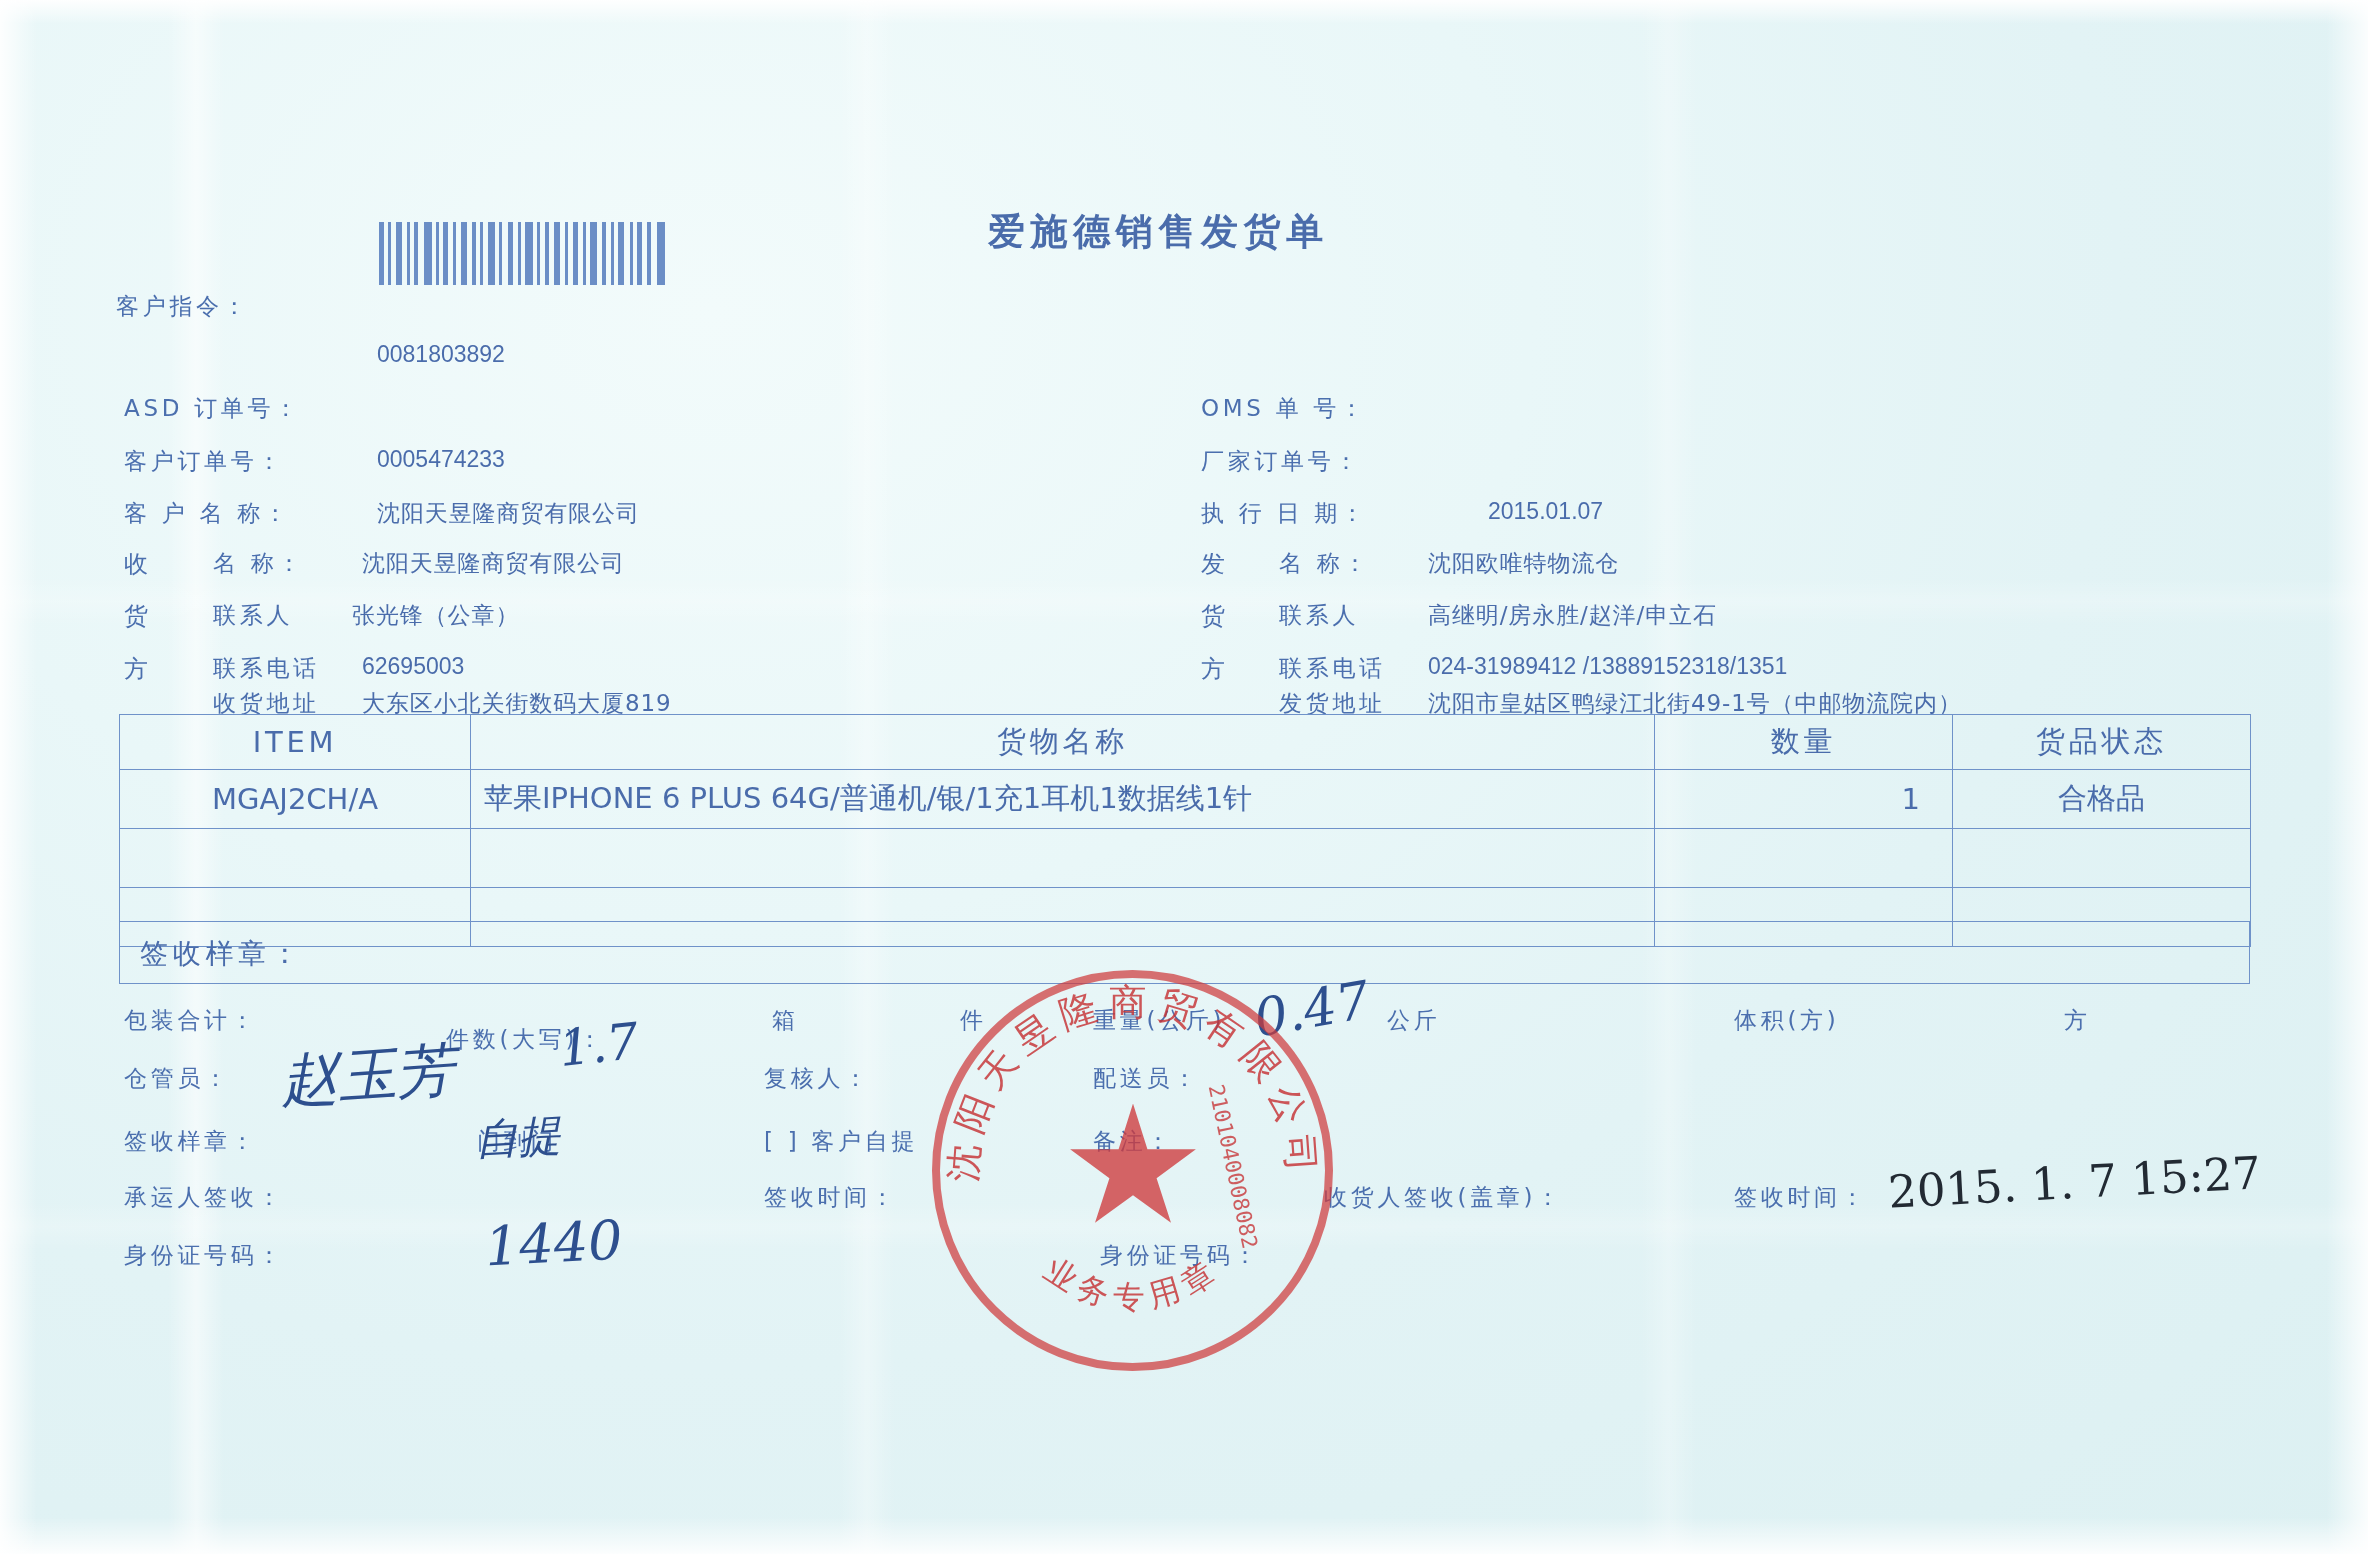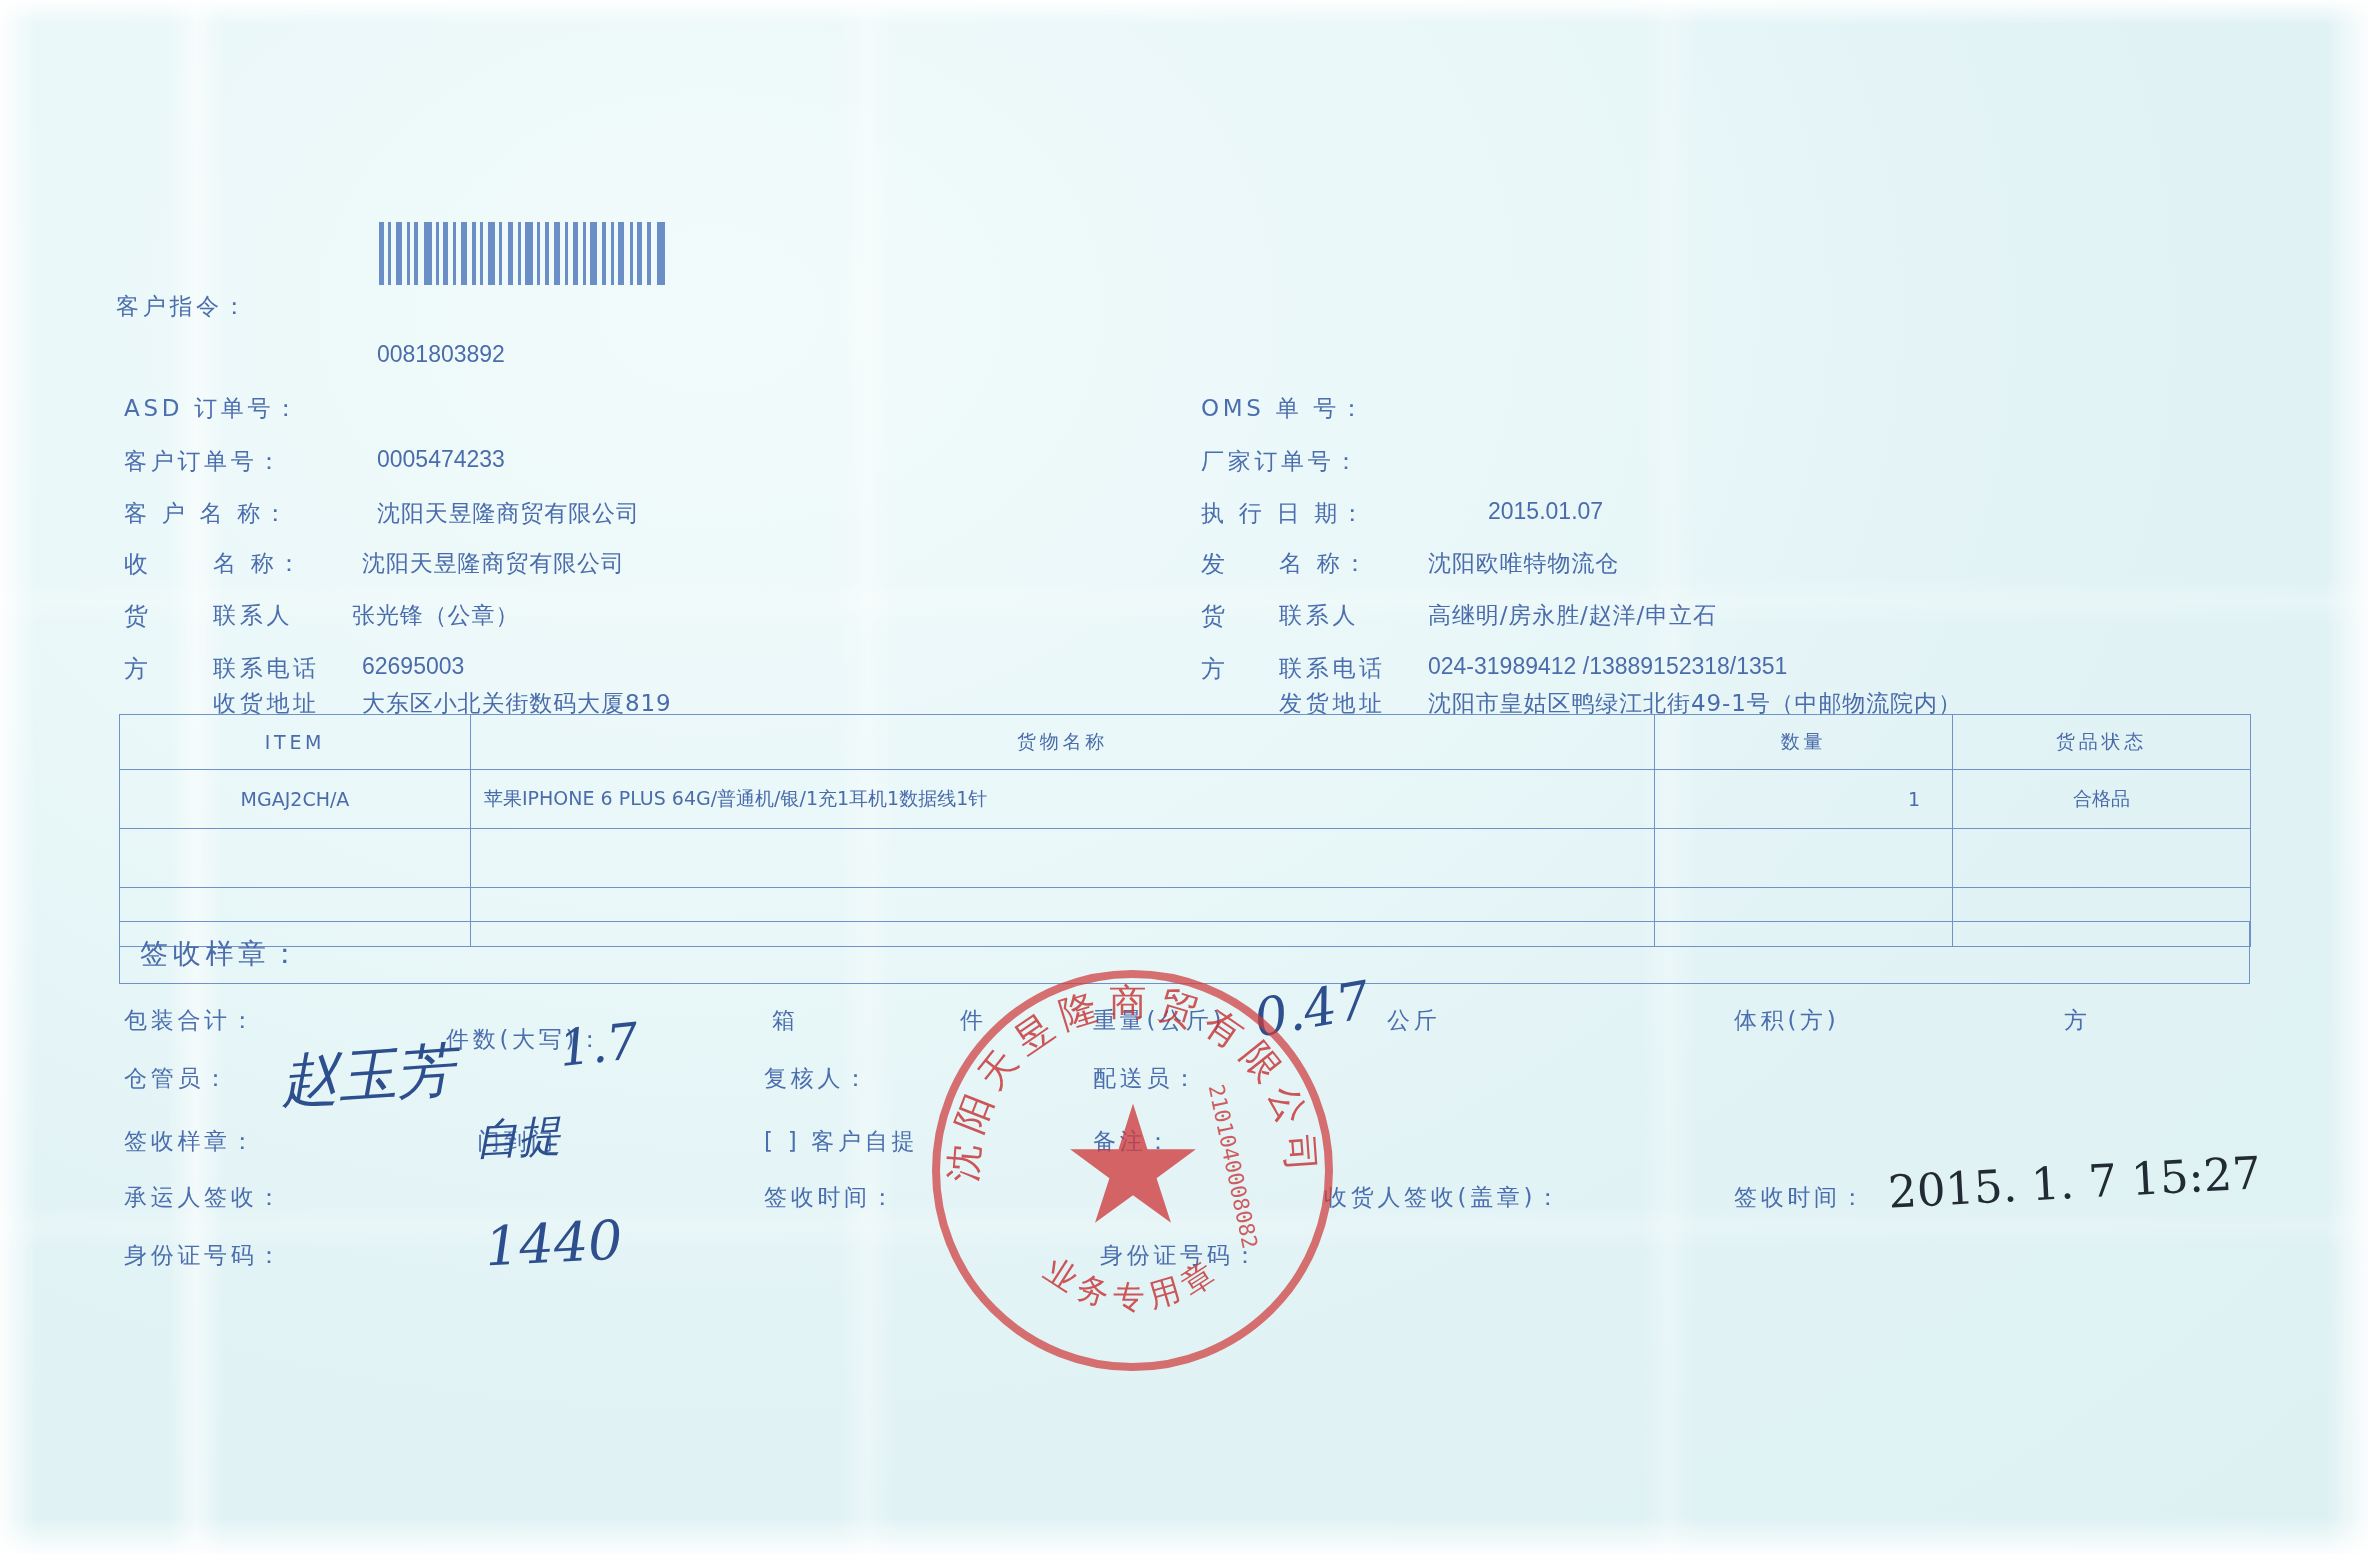--- a/index.html
+++ b/index.html
@@ -221,6 +221,7 @@
   <div class="edge-shadow" style="left:0;top:0;width:37px;height:1554px;background:linear-gradient(to right,rgba(255,255,255,.9),rgba(255,255,255,0));"></div>
   <div class="edge-shadow" style="right:0;top:0;width:43px;height:1554px;background:linear-gradient(to left,rgba(255,255,255,.9),rgba(255,255,255,0));"></div>
 
+  <div id="doc-title" class="no-sel">爱施德销售发货单</div>
 
   <div id="barcode">
     <div class="bar" style="left:1.9px;width:4.7px;"></div>

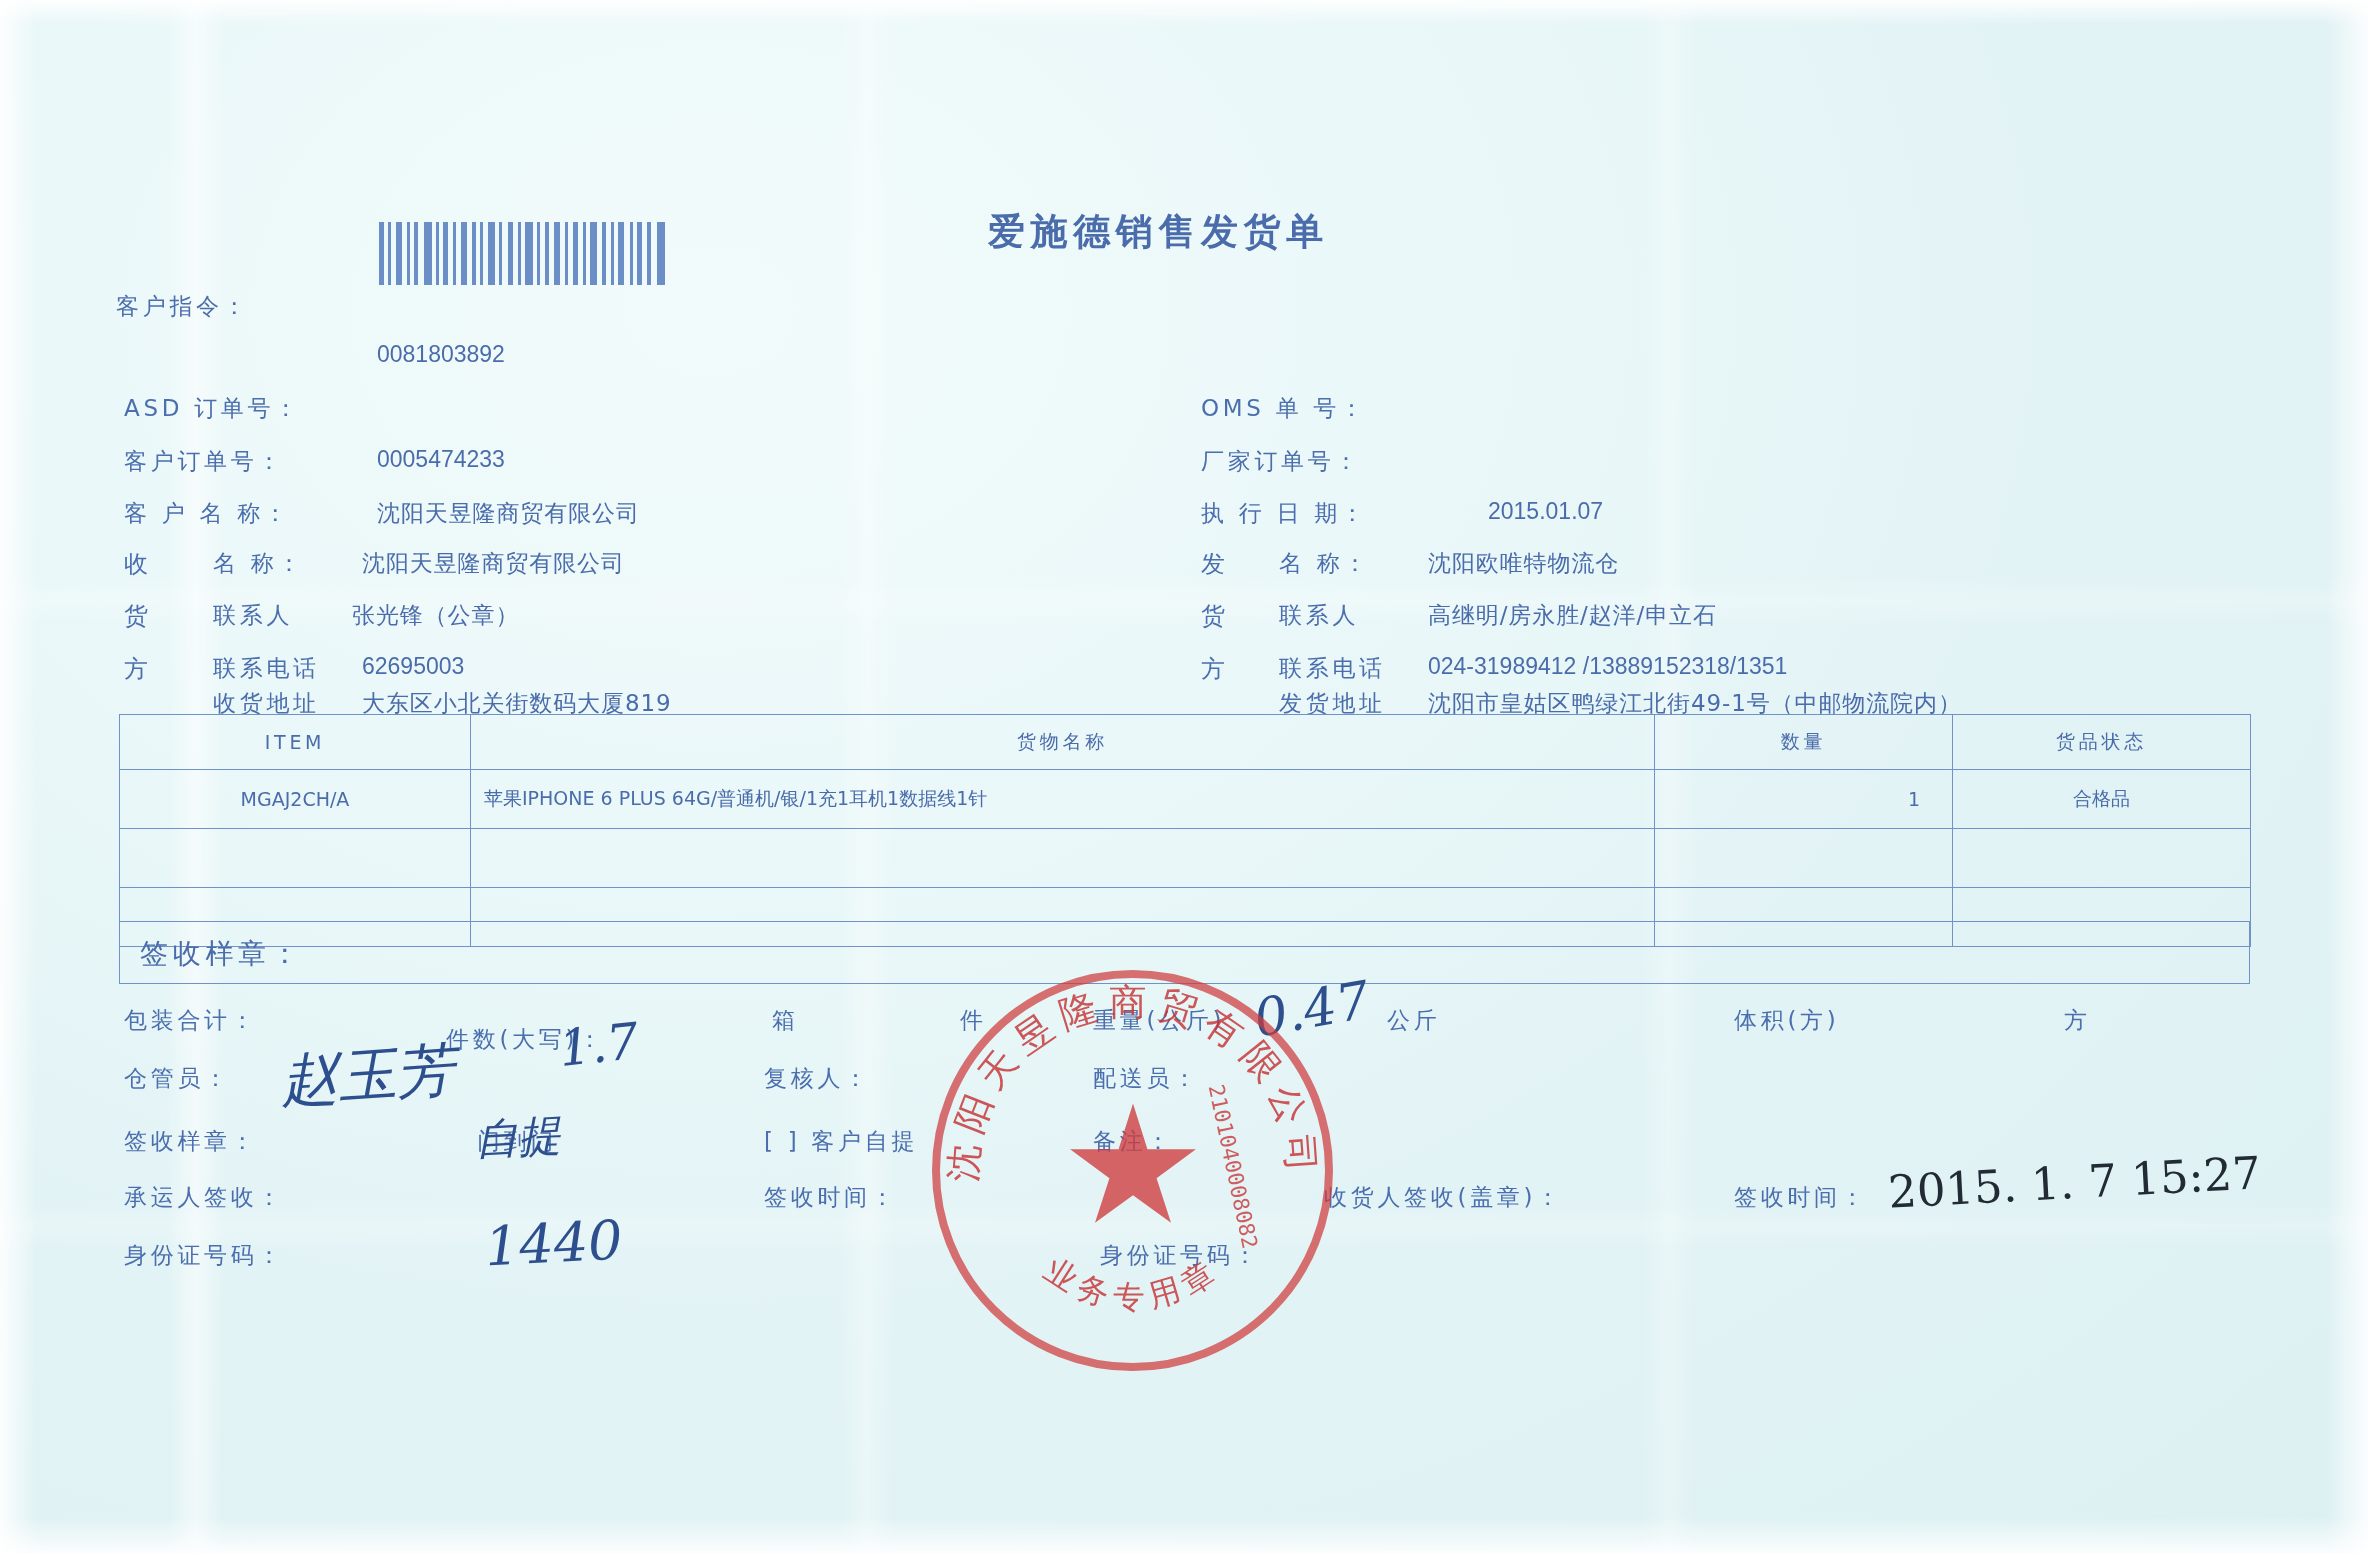--- a/index.html
+++ b/index.html
@@ -109,7 +109,7 @@
   #items-table th, #items-table td {
     border: 1.9px solid #6f92c9;
     height: 58px;
-    font-size: 19px;
+    font-size: 29px;
     color: #4a6cab;
     font-weight: normal;
     font-family: "DejaVu Sans", sans-serif;

